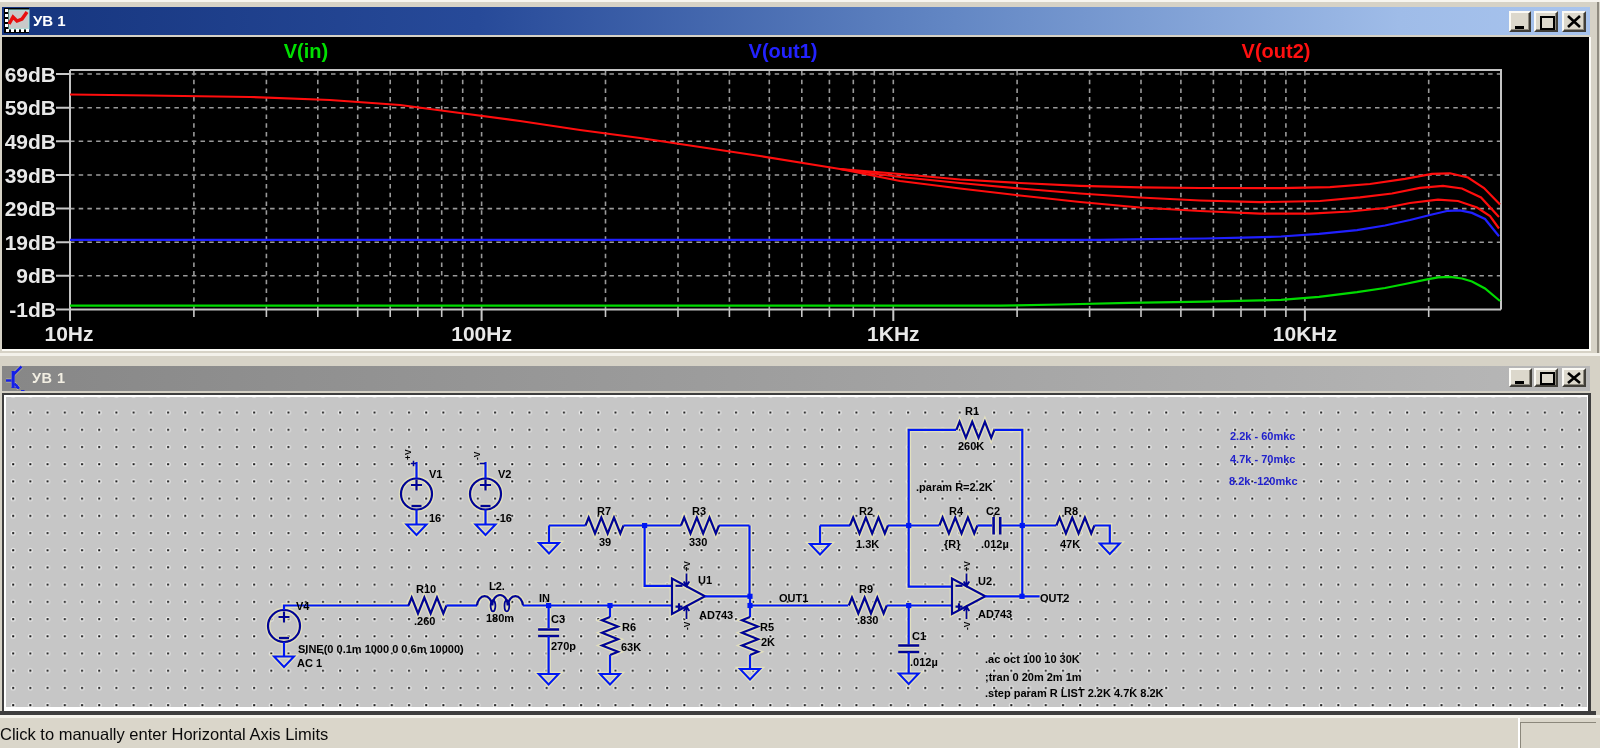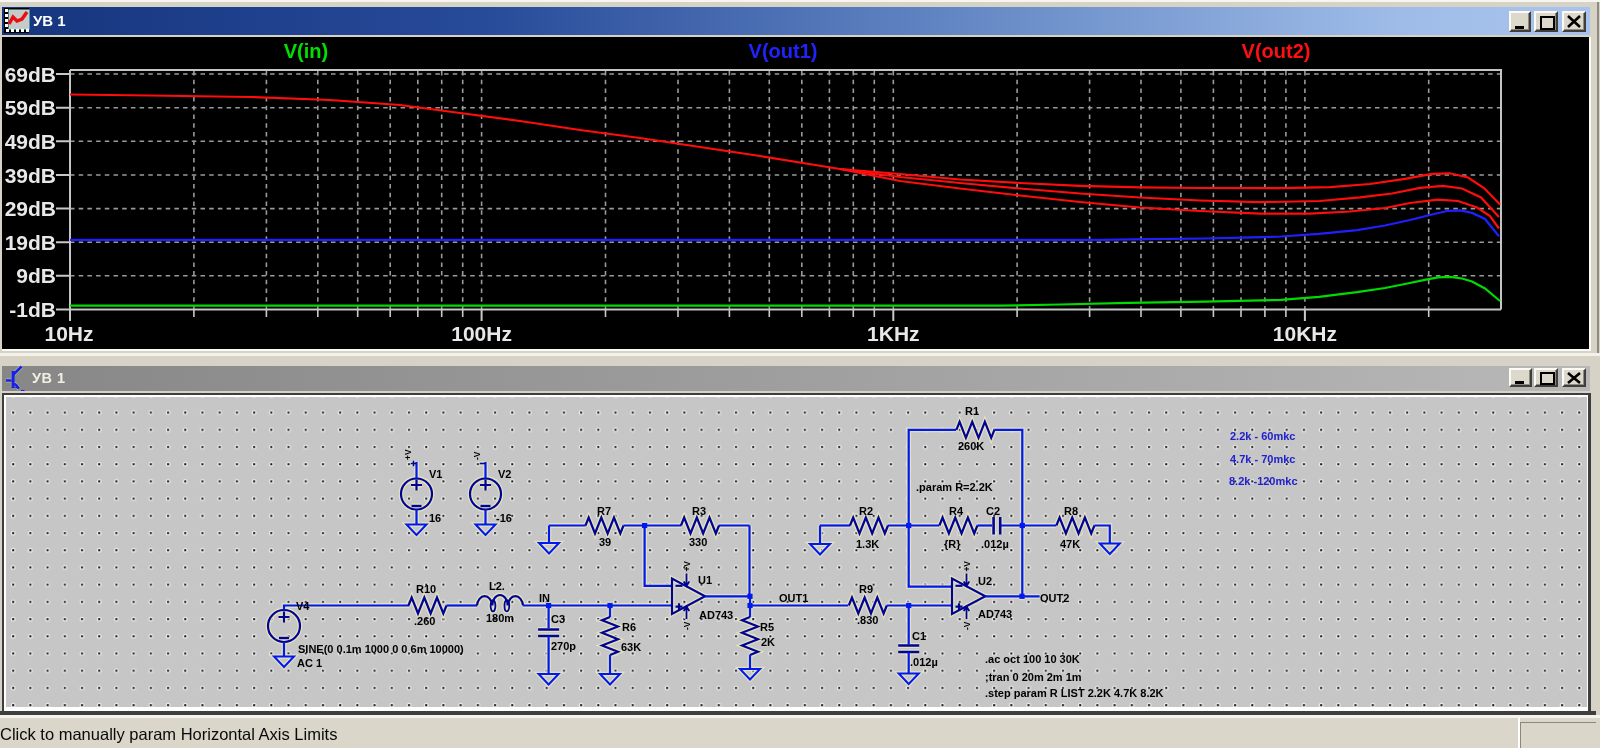--- a/index.html
+++ b/index.html
@@ -412,7 +412,7 @@
 <div class="abs" style="left:0;top:711px;width:1596px;height:4px;background:#3E3E3E;"></div>
 <div class="abs" style="left:0;top:715px;width:1600px;height:33px;background:#DAD6CA;">
   <div class="abs" style="left:0;top:0;width:1600px;height:2.5px;background:#F4F2EB;"></div>
-  <div class="abs" style="left:0px;top:9.5px;font-size:16.5px;color:#0A0A0A;">Click to manually param Horizontal Axis Limits</div>
+  <div class="abs" style="left:0px;top:9.5px;font-size:16.5px;color:#0A0A0A;">Click to manually enter Horizontal Axis Limits</div>
   <div class="abs" style="left:1517.5px;top:3px;width:2px;height:30px;background:#FFFFFF;"></div>
   <div class="abs" style="left:1520px;top:7px;width:76px;height:26px;background:#DAD6CA;
        border-top:1.5px solid #8B877B;border-left:1.5px solid #8B877B;box-sizing:border-box;"></div>

